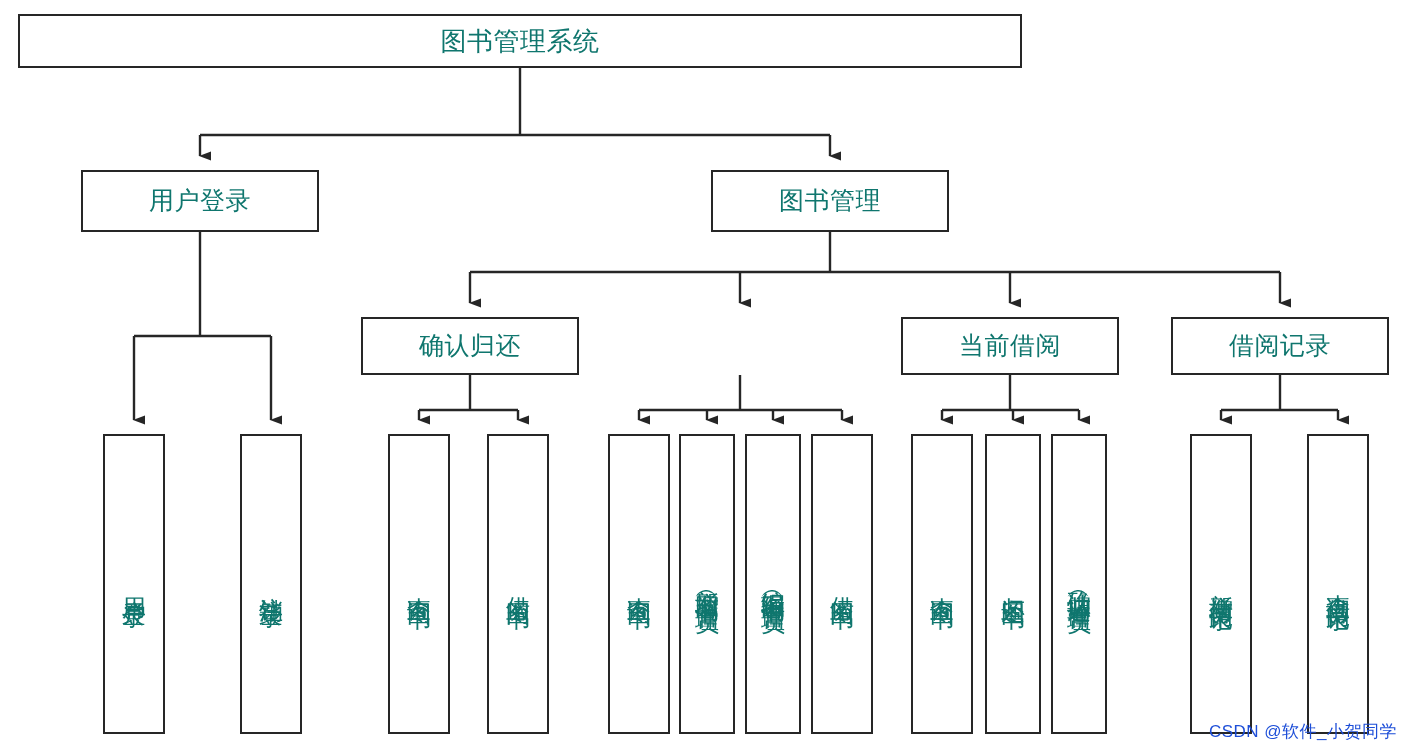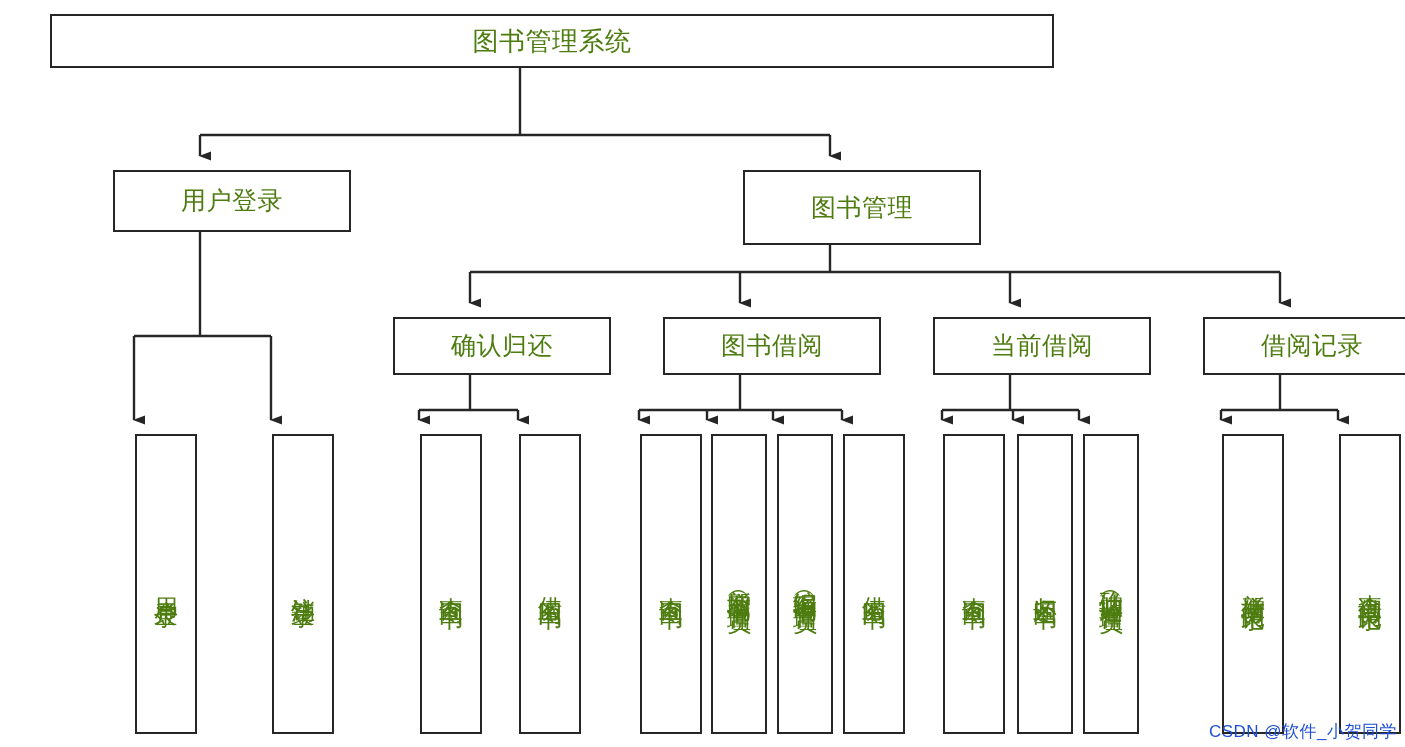--- a/index.html
+++ b/index.html
@@ -34,8 +34,7 @@
     display: flex;
     align-items: center;
     justify-content: center;
-    color: #4d7c0f;
-    margin-left: 32px;
+    color: #0f766e;
   }
   .node .label {
     display: block;

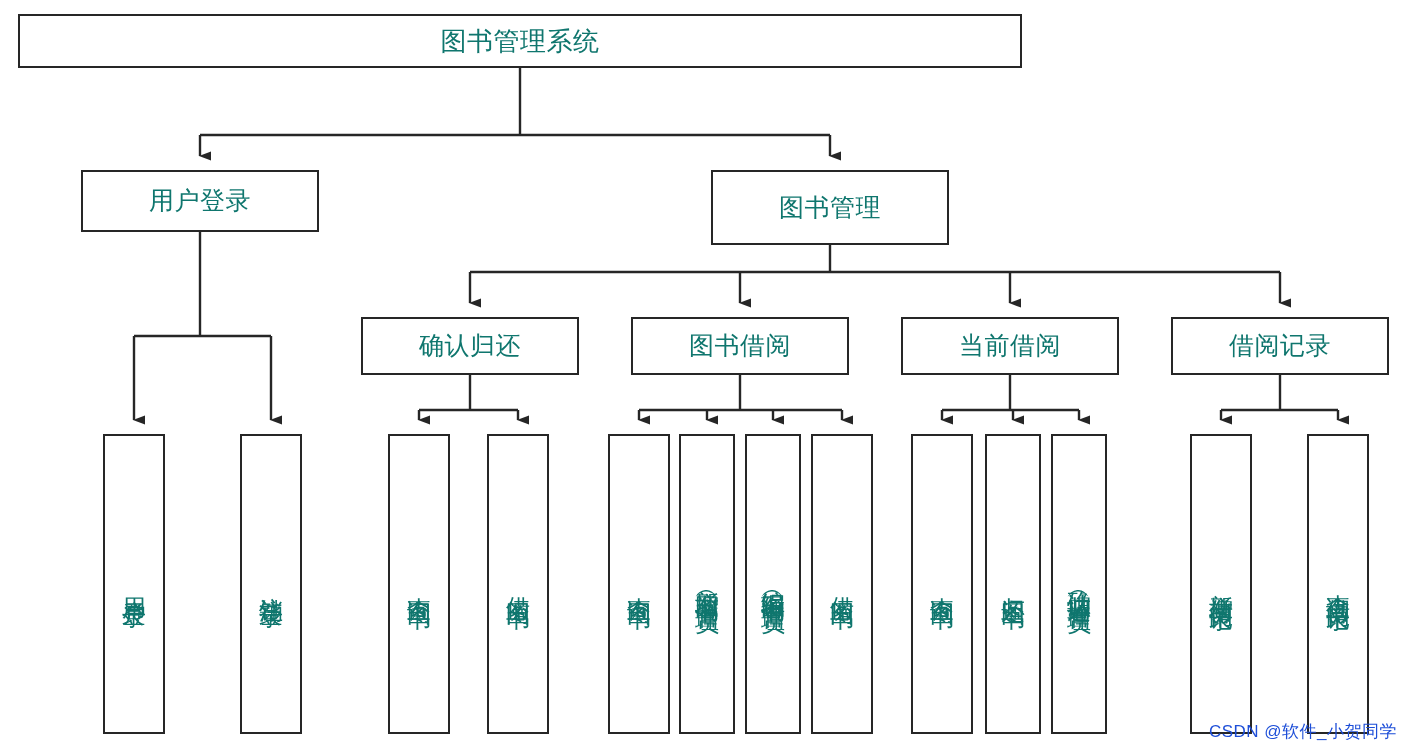--- a/index.html
+++ b/index.html
@@ -137,7 +137,7 @@
   <div class="node horiz" style="left:81px; top:170px; width:238px; height:62px;">
     <span class="label">用户登录</span>
   </div>
-  <div class="node horiz" style="left:711px; top:170px; width:238px; height:75px;">
+  <div class="node horiz" style="left:711px; top:170px; width:238px; height:62px;">
     <span class="label">图书管理</span>
   </div>
 

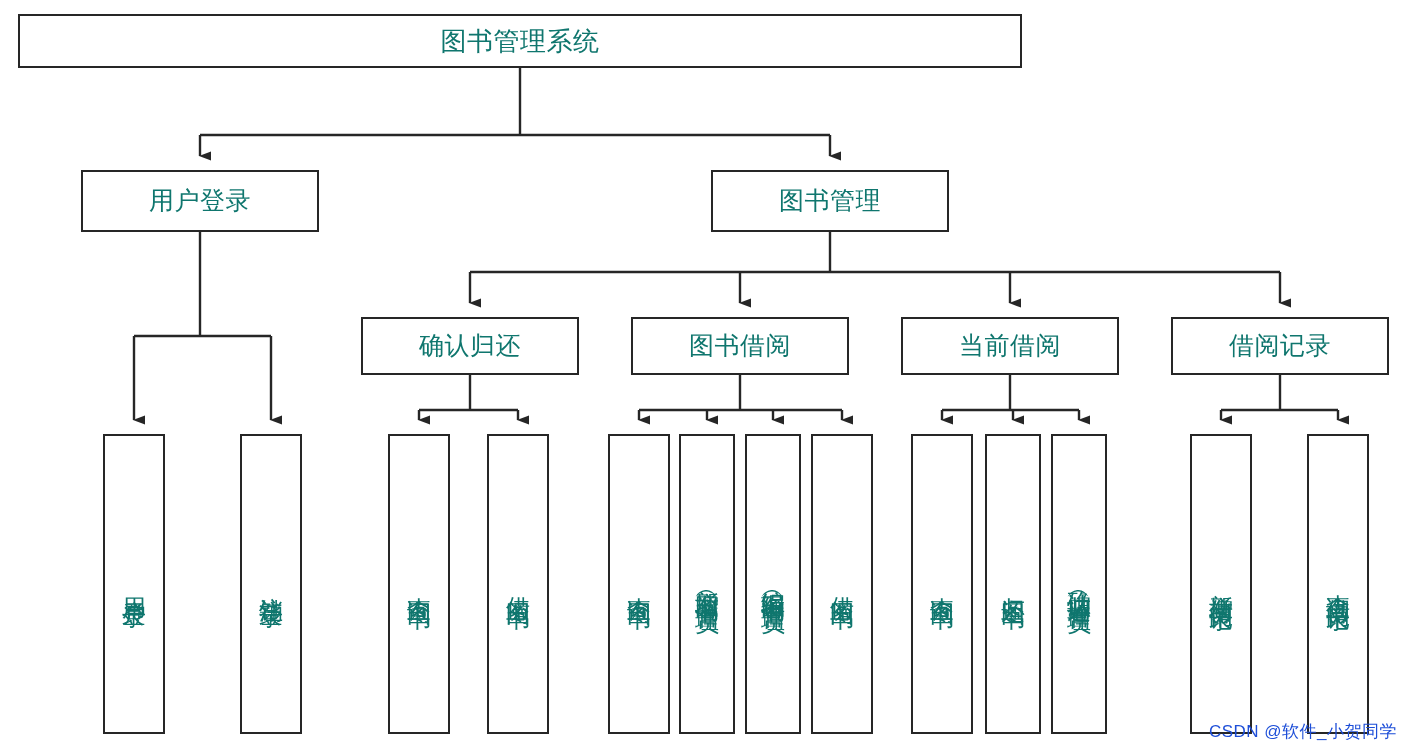--- a/index.html
+++ b/index.html
@@ -144,9 +144,6 @@
   <div class="node horiz" style="left:361px; top:317px; width:218px; height:58px;">
     <span class="label">确认归还</span>
   </div>
-  <div class="node horiz" style="left:631px; top:317px; width:218px; height:58px;">
-    <span class="label">图书借阅</span>
-  </div>
   <div class="node horiz" style="left:901px; top:317px; width:218px; height:58px;">
     <span class="label">当前借阅</span>
   </div>

